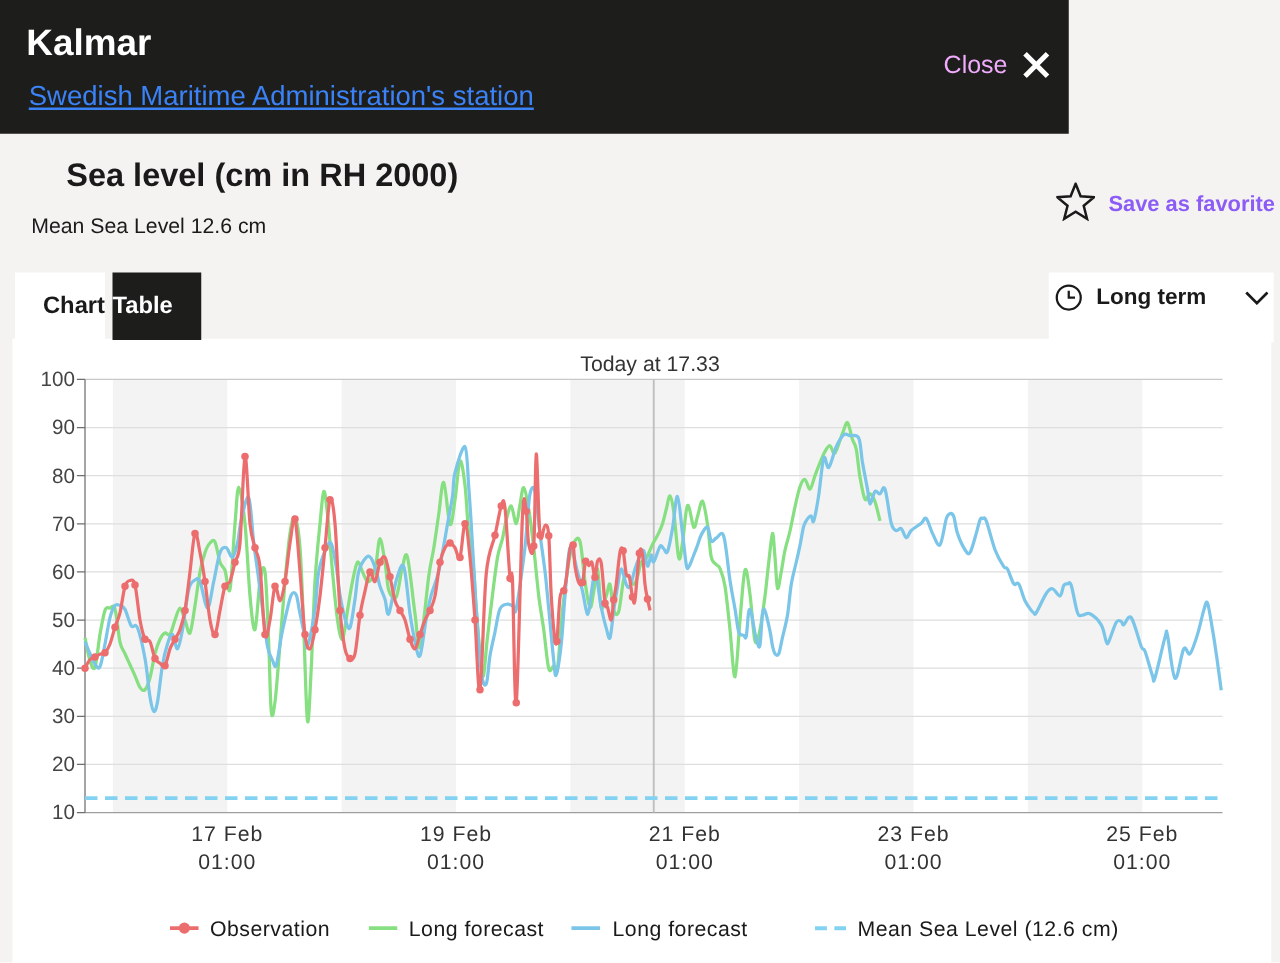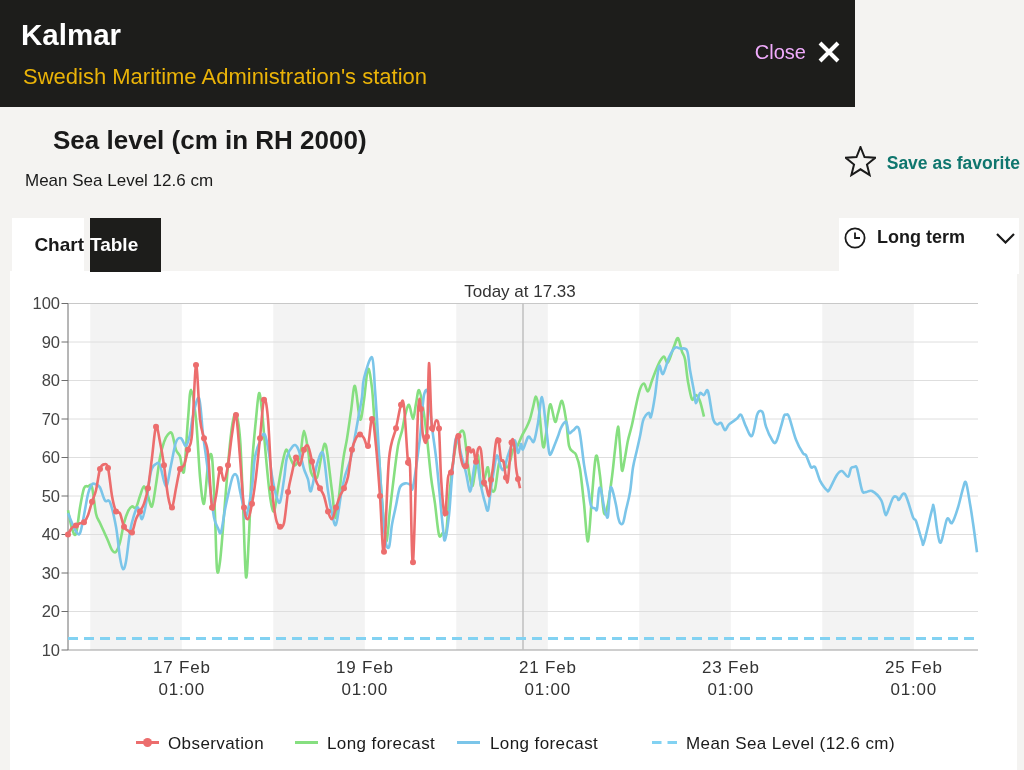--- a/index.html
+++ b/index.html
@@ -7,7 +7,7 @@
   font-family:"Liberation Sans",sans-serif; overflow:hidden; }
 .hdr { position:absolute; left:0; top:0; width:855px; height:107px; background:#1d1d1b; }
 .hdr h1 { position:absolute; left:21px; top:18px; font-size:29.5px; color:#fff; font-weight:bold; }
-.hdr .sub { position:absolute; left:23px; top:64px; font-size:22px; color:#eab308; }
+.hdr .sub { position:absolute; left:23px; top:64px; font-size:22px; color:#3b82f6;text-decoration:underline; }
 .close { position:absolute; right:49px; top:41px; font-size:20px; color:#f0abfc; }
 .h2 { position:absolute; left:25px; top:125px; font-size:26px; font-weight:bold; color:#1a1a1a;margin-left:28px; }
 .msl { position:absolute; left:25px; top:171px; font-size:17px; color:#1a1a1a; }

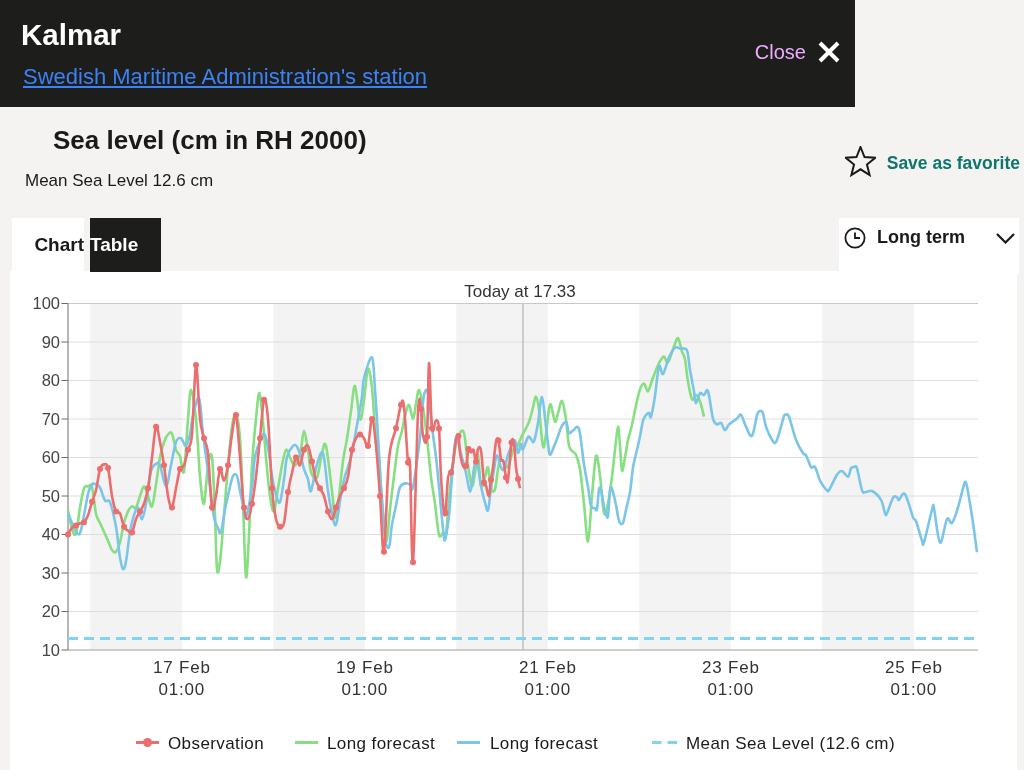--- a/index.html
+++ b/index.html
@@ -11,7 +11,7 @@
 .close { position:absolute; right:49px; top:41px; font-size:20px; color:#f0abfc; }
 .h2 { position:absolute; left:25px; top:125px; font-size:26px; font-weight:bold; color:#1a1a1a;margin-left:28px; }
 .msl { position:absolute; left:25px; top:171px; font-size:17px; color:#1a1a1a; }
-.fav { position:absolute; right:4px; top:153px; font-size:17.5px; font-weight:bold; color:#0f766e; }
+.fav { position:absolute; right:4px; top:153px; font-size:17.5px; font-weight:bold; color:#8b5cf6; }
 .tab1 { position:absolute; left:12px; top:218px; width:72px; height:54px; background:#fff;
   font-size:19px; font-weight:bold; color:#1a1a1a; text-align:right; line-height:54px; }
 .tab2 { position:absolute; left:90px; top:218px; width:71px; height:54px; background:#1d1d1b;

